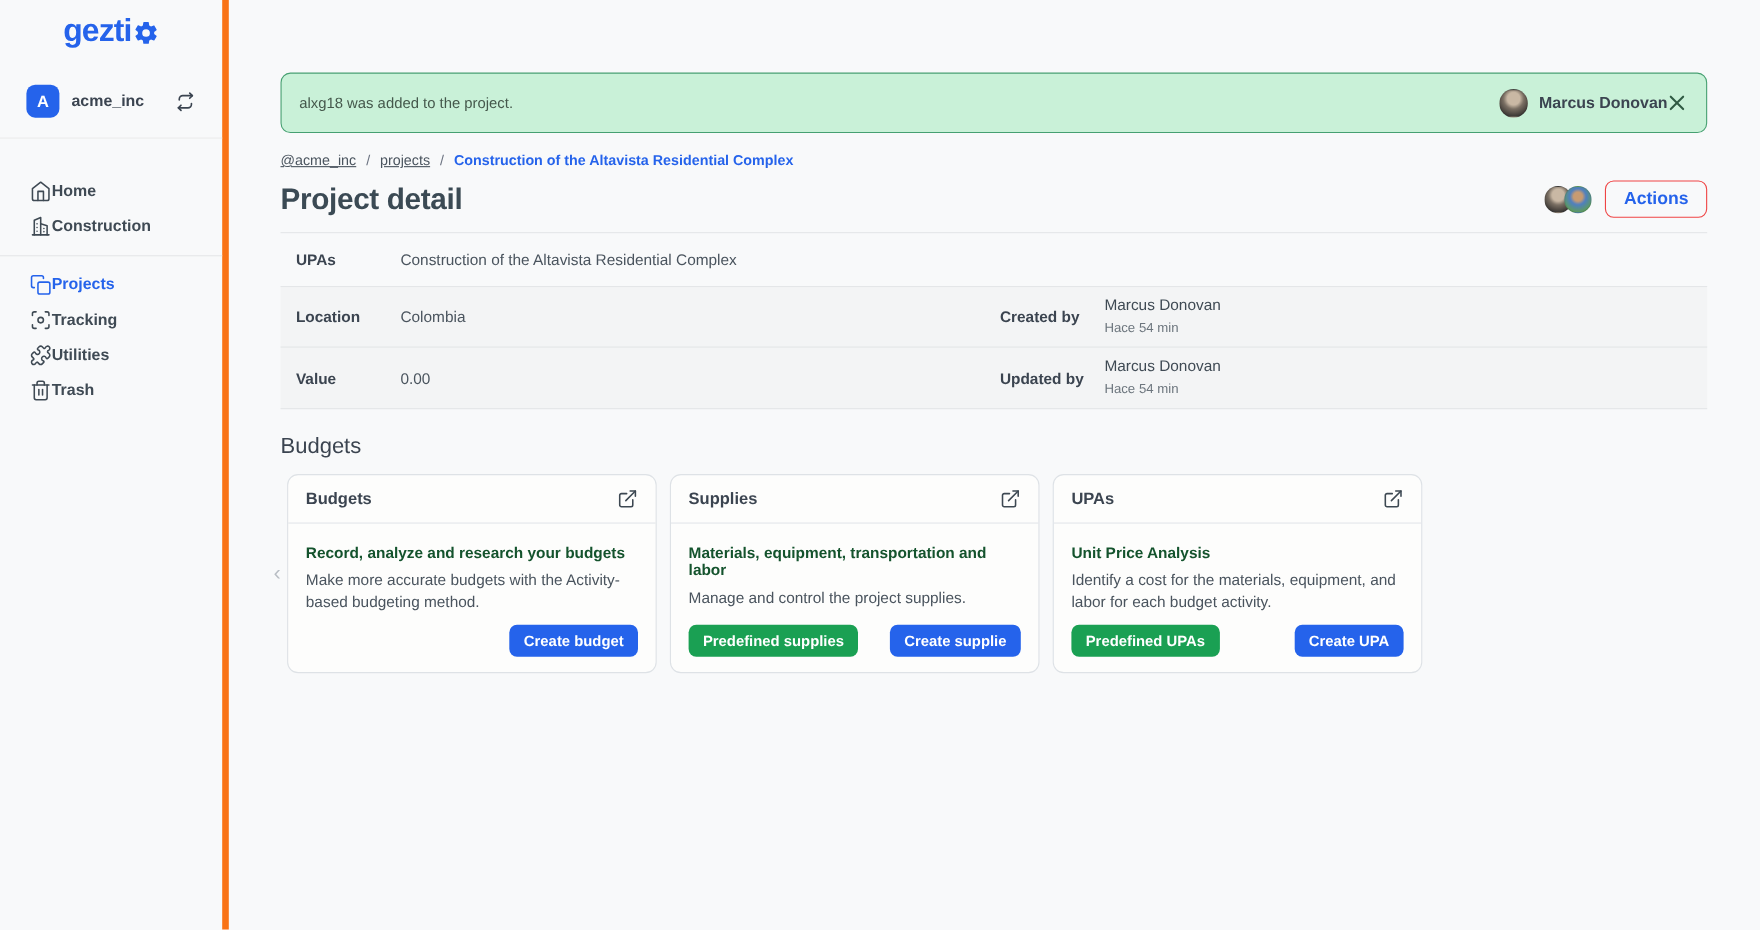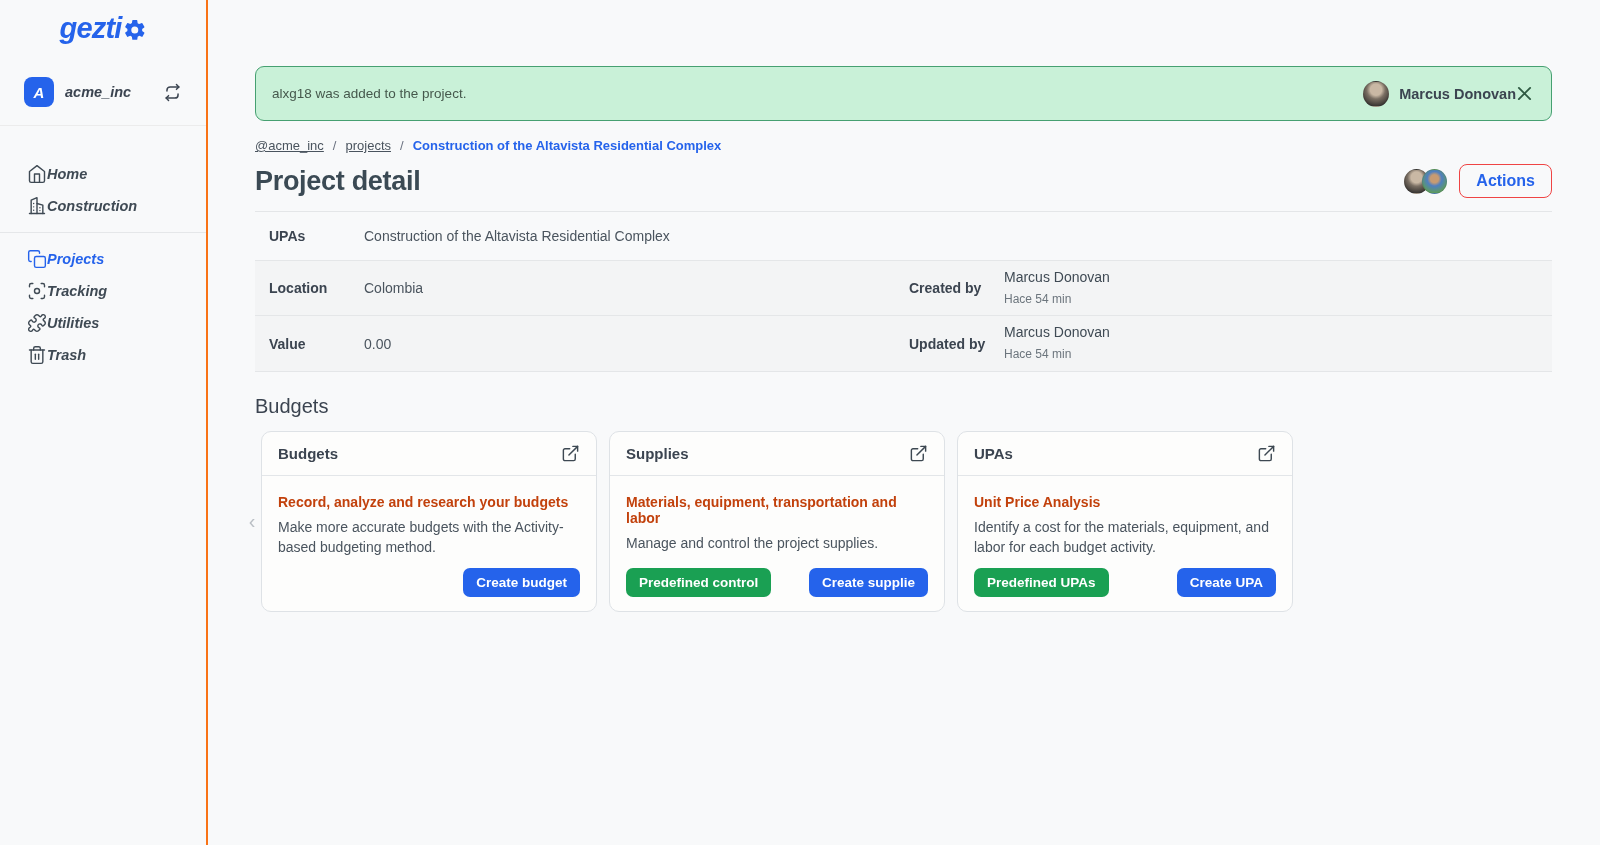--- a/index.html
+++ b/index.html
@@ -13,7 +13,7 @@
   
   .sidebar {
     position: fixed; left:0; top:0; width:208px; height:845px;
-    background:#f8f9fa; border-right:2px solid #f97316;font-style:italic;
+    background:#f8f9fa; border-right:6px solid #f97316;
   }
   .logo {
     display:flex; align-items:center; justify-content:center;

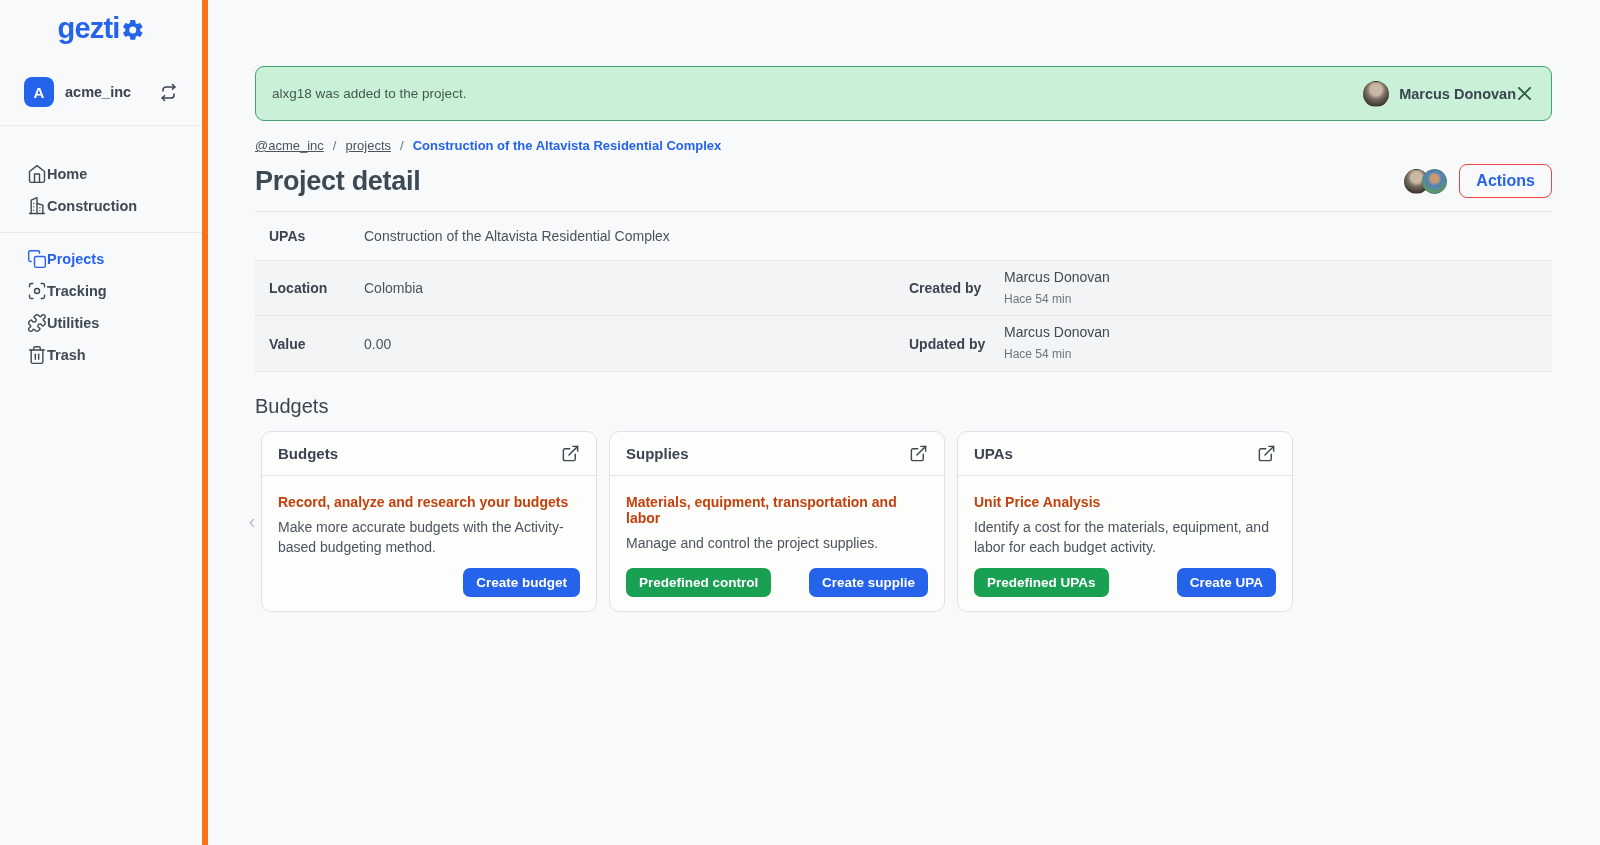--- a/index.html
+++ b/index.html
@@ -117,7 +117,7 @@
   }
   .ext-icon { width:19px; height:19px; stroke:#3d4852; fill:none; stroke-width:1.8; stroke-linecap:round; stroke-linejoin:round; cursor:pointer; }
   .card-body { padding:10px 16px 14px; flex:1; display:flex; flex-direction:column; }
-  .card-subtitle { font-size:14px; font-weight:700; color:#c2410c; margin:8px 0 7px; }
+  .card-subtitle { font-size:14px; font-weight:700; color:#14532d; margin:8px 0 7px; }
   .card-desc { font-size:14px; color:#4a545e; line-height:1.45; }
   .card-footer { margin-top:auto; display:flex; padding-top:10px; }
   .card-footer.end { justify-content:flex-end; }

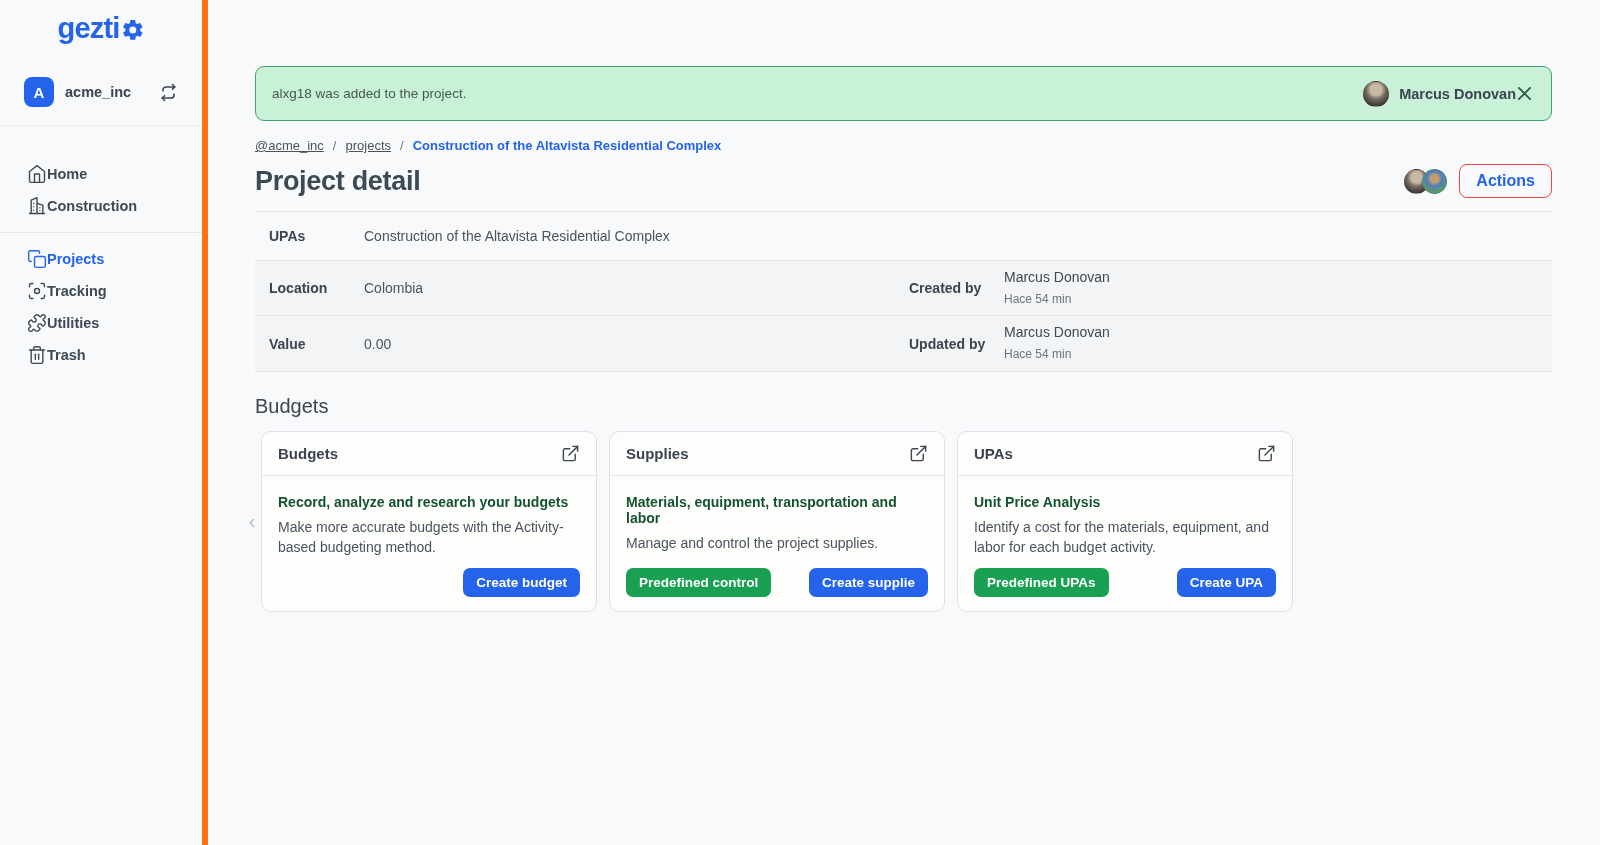--- a/index.html
+++ b/index.html
@@ -303,7 +303,7 @@
         <div class="card-subtitle">Materials, equipment, transportation and labor</div>
         <div class="card-desc">Manage and control the project supplies.</div>
         <div class="card-footer between">
-          <button class="btn btn-success">Predefined control</button>
+          <button class="btn btn-success">Predefined supplies</button>
           <button class="btn btn-primary">Create supplie</button>
         </div>
       </div>

